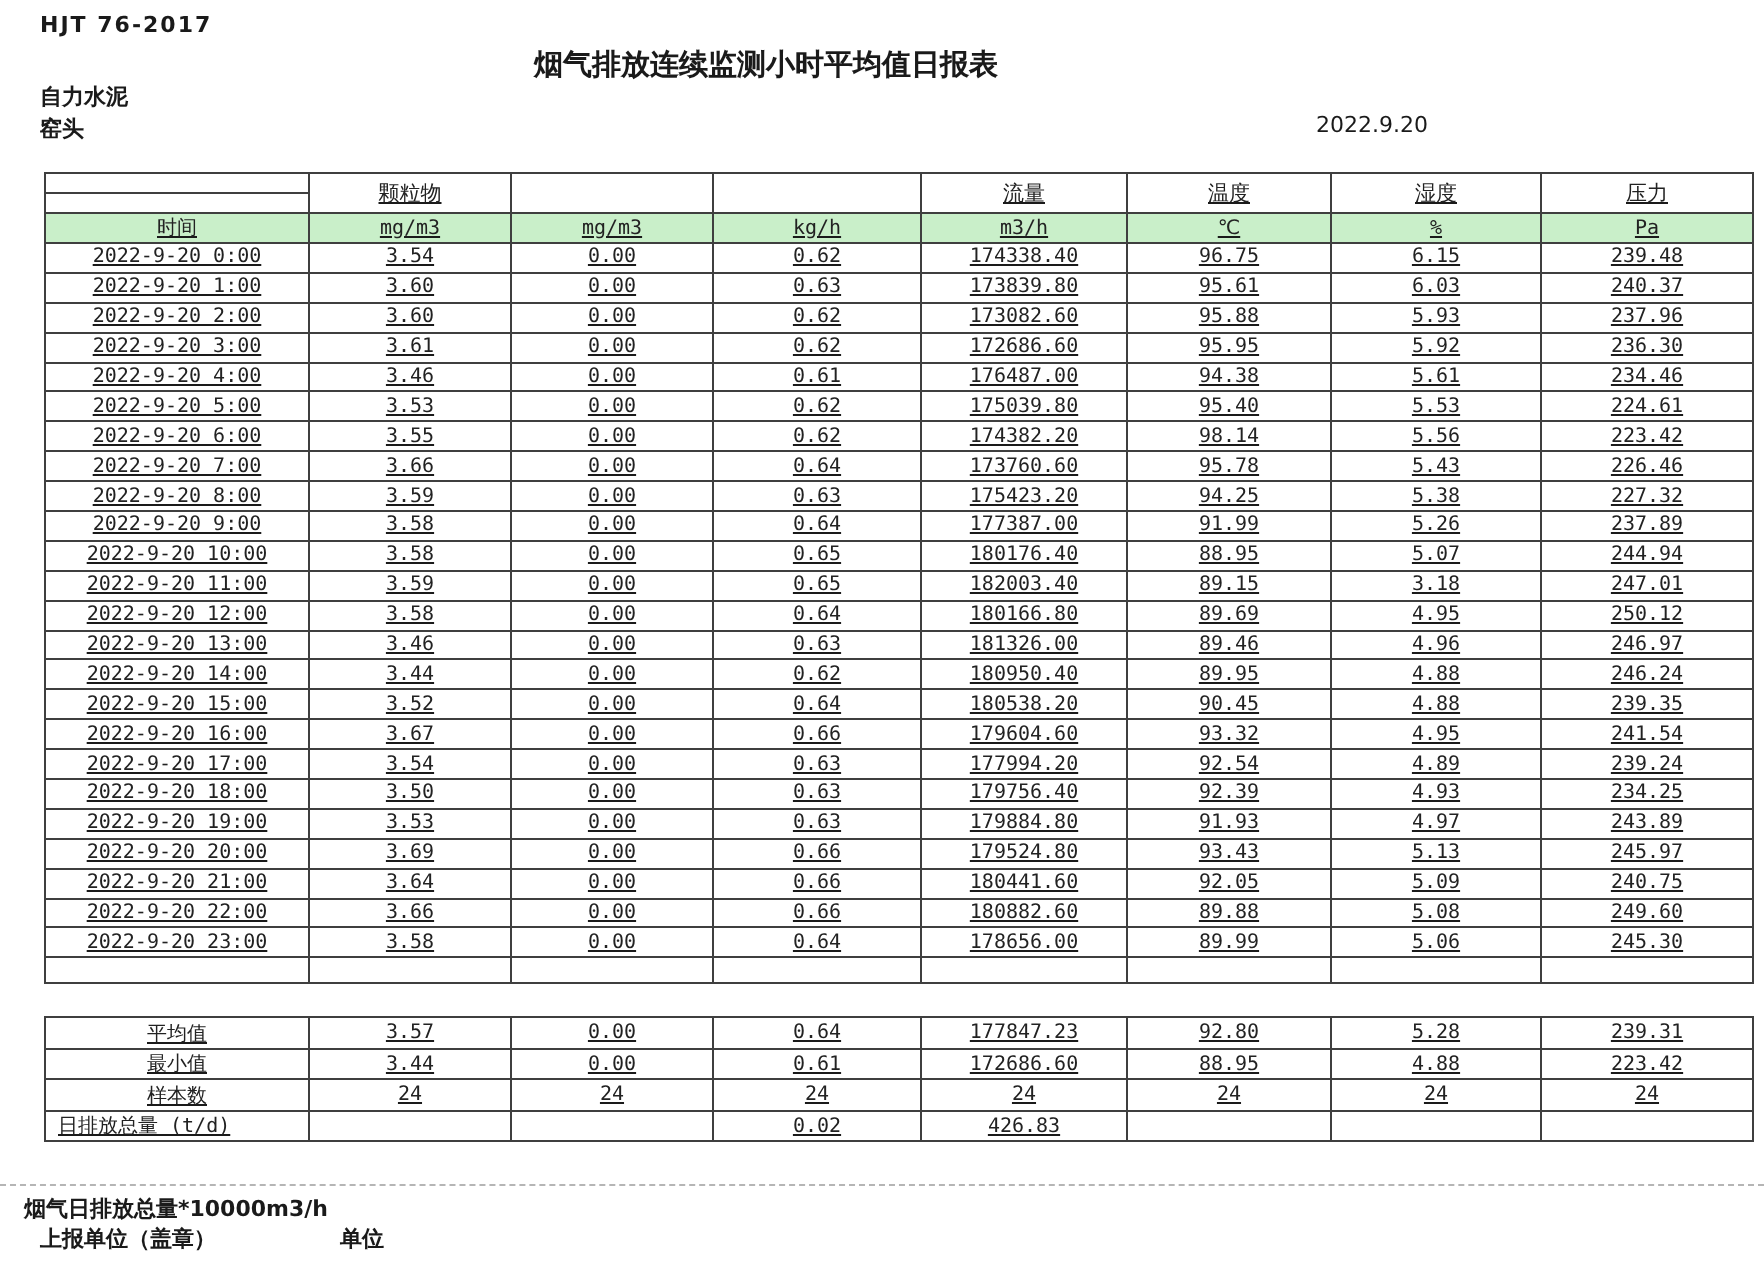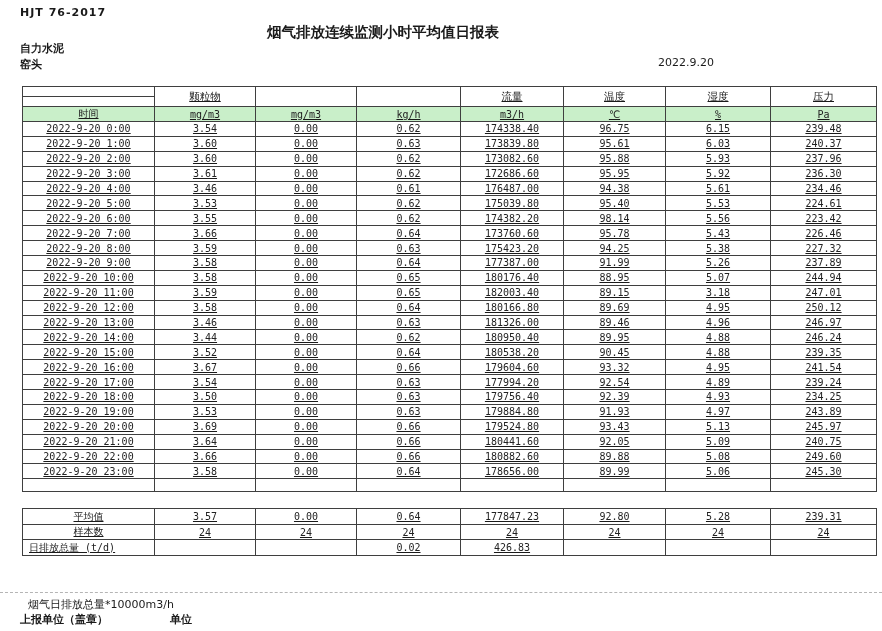--- a/index.html
+++ b/index.html
@@ -359,6 +359,16 @@
           <td>239.31</td>
         </tr>
         <tr>
+          <td>最小值</td>
+          <td>3.44</td>
+          <td>0.00</td>
+          <td>0.61</td>
+          <td>172686.60</td>
+          <td>88.95</td>
+          <td>4.88</td>
+          <td>223.42</td>
+        </tr>
+        <tr>
           <td>样本数</td>
           <td>24</td>
           <td>24</td>

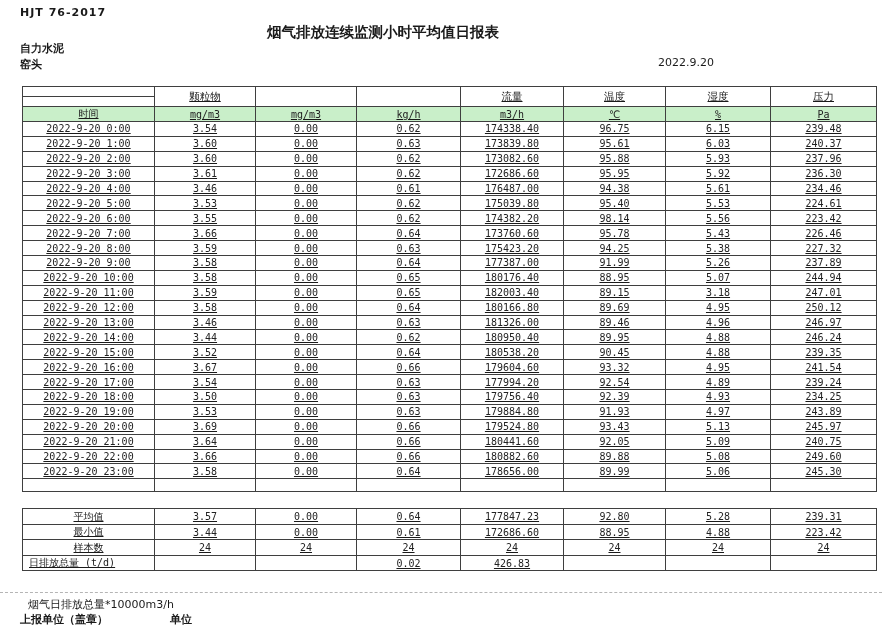--- a/index.html
+++ b/index.html
@@ -32,7 +32,7 @@
   td.left{text-align:left;padding-left:6px;}
 
   .page-break-line{position:absolute;left:0;top:592px;width:882px;border-top:1px dashed #b5b5b5;}
-  .footer-note{position:absolute;left:28px;top:597px;font-size:11px;font-weight:normal;}
+  .footer-note{position:absolute;left:12px;top:597px;font-size:11px;font-weight:bold;}
   .footer-report-unit{position:absolute;left:20px;top:612px;font-size:11px;font-weight:bold;}
   .footer-unit{position:absolute;left:170px;top:612px;font-size:11px;font-weight:bold;}
 </style>

